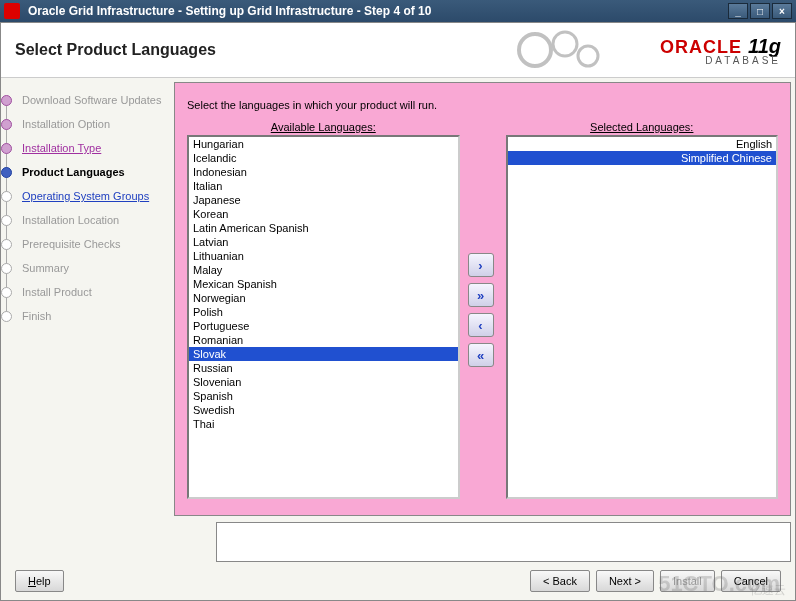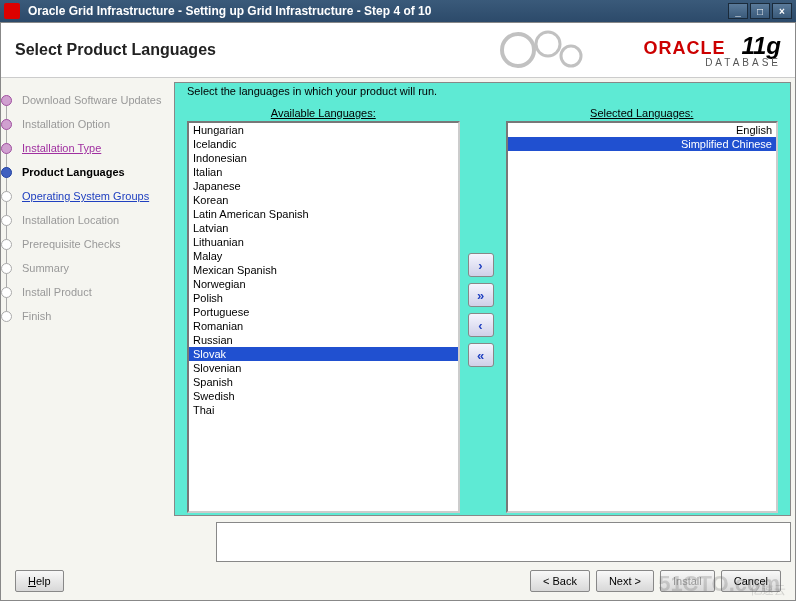--- a/index.html
+++ b/index.html
@@ -69,7 +69,7 @@
     text-align: right;
   }
   .logo-oracle { color: #c00; font-weight: bold; font-size: 18px; letter-spacing: 1px; margin-top: 23px;}
-  .logo-11g { color: #000; font-size: 24px; font-weight: bold; font-style: italic; margin-left: 16px; text-align: center;}
+  .logo-11g { color: #000; font-size: 20px; font-weight: bold; font-style: italic; margin-left: 6px; text-align: center;}
   .logo-database { color: #555; font-size: 10px; letter-spacing: 3px; display:block; margin-top:-3px;}
   .body {
     flex: 1;

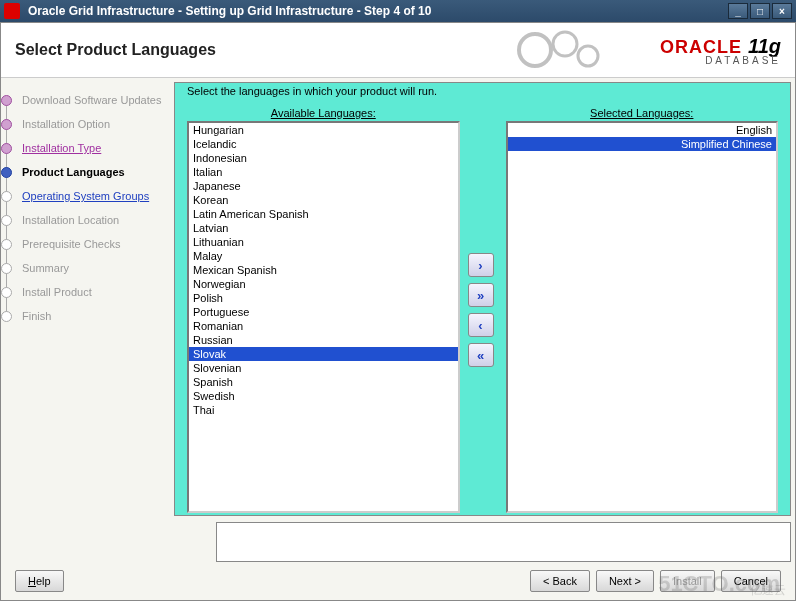--- a/index.html
+++ b/index.html
@@ -115,10 +115,10 @@
   .step-label.current { color: #000; font-weight: bold; }
   .main {
     flex: 1;
-    background: #5eead4;
+    background: #f9a8d4;
     border: 1px solid #888;
     margin: 4px 4px 0 0;
-    padding: 2px 12px;
+    padding: 16px 12px;
     display: flex;
     flex-direction: column;
   }

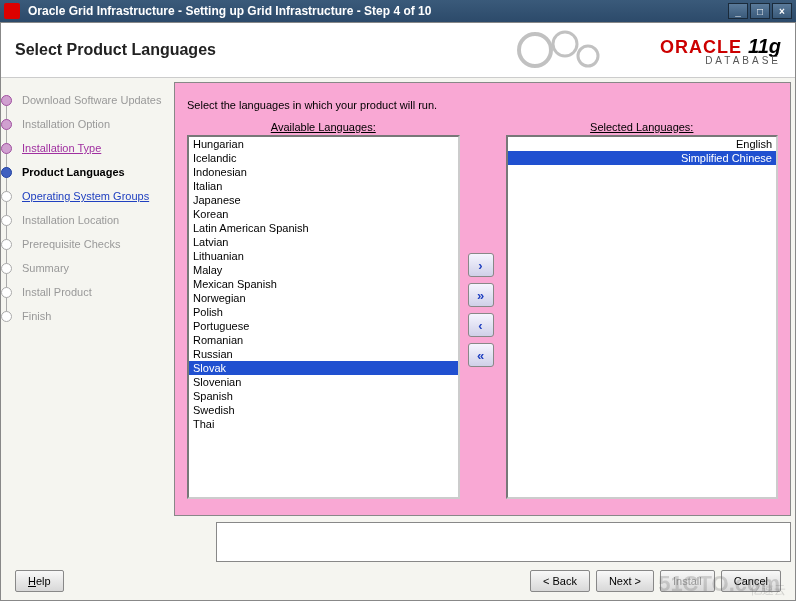--- a/index.html
+++ b/index.html
@@ -313,8 +313,8 @@
               <div class="list-item">Polish</div>
               <div class="list-item">Portuguese</div>
               <div class="list-item">Romanian</div>
+              <div class="list-item selected">Slovak</div>
               <div class="list-item">Russian</div>
-              <div class="list-item selected">Slovak</div>
               <div class="list-item">Slovenian</div>
               <div class="list-item">Spanish</div>
               <div class="list-item">Swedish</div>

